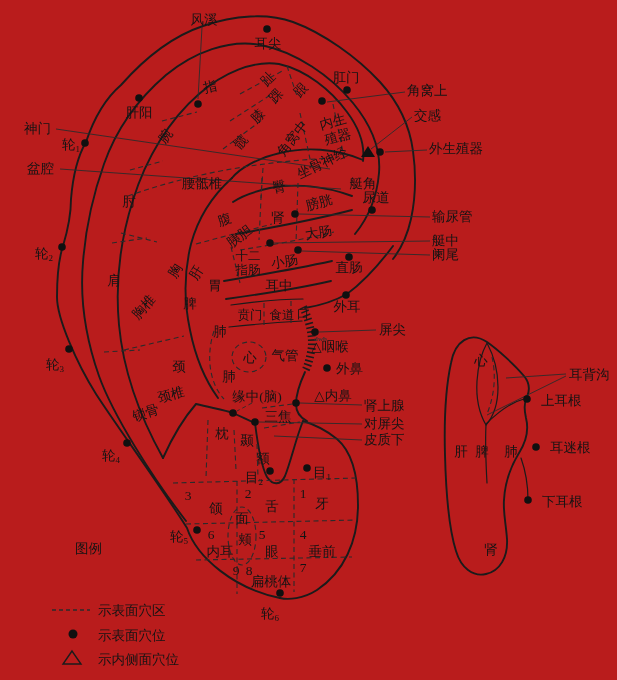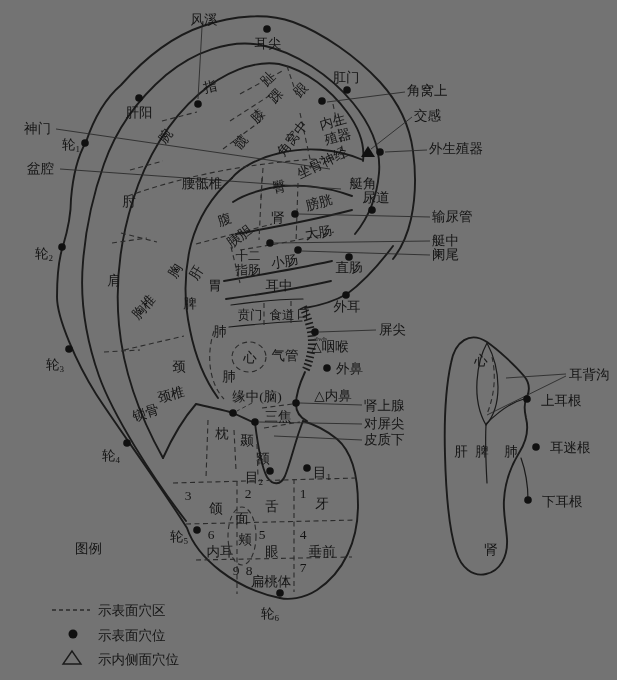--- a/index.html
+++ b/index.html
@@ -3,7 +3,7 @@
 <meta charset="utf-8">
 <style>
   html,body{margin:0;padding:0;background:#ffffff;}
-  .stage{position:relative;width:617px;height:680px;background:#737373;overflow:hidden;}
+  .stage{position:relative;width:617px;height:680px;background:#b91c1c;overflow:hidden;}
   svg{position:absolute;left:0;top:0;}
   .solid path{fill:none;stroke:#1b1b1b;stroke-width:1.9;stroke-linecap:round;}
   .solid path.thin{stroke-width:1.2;}

